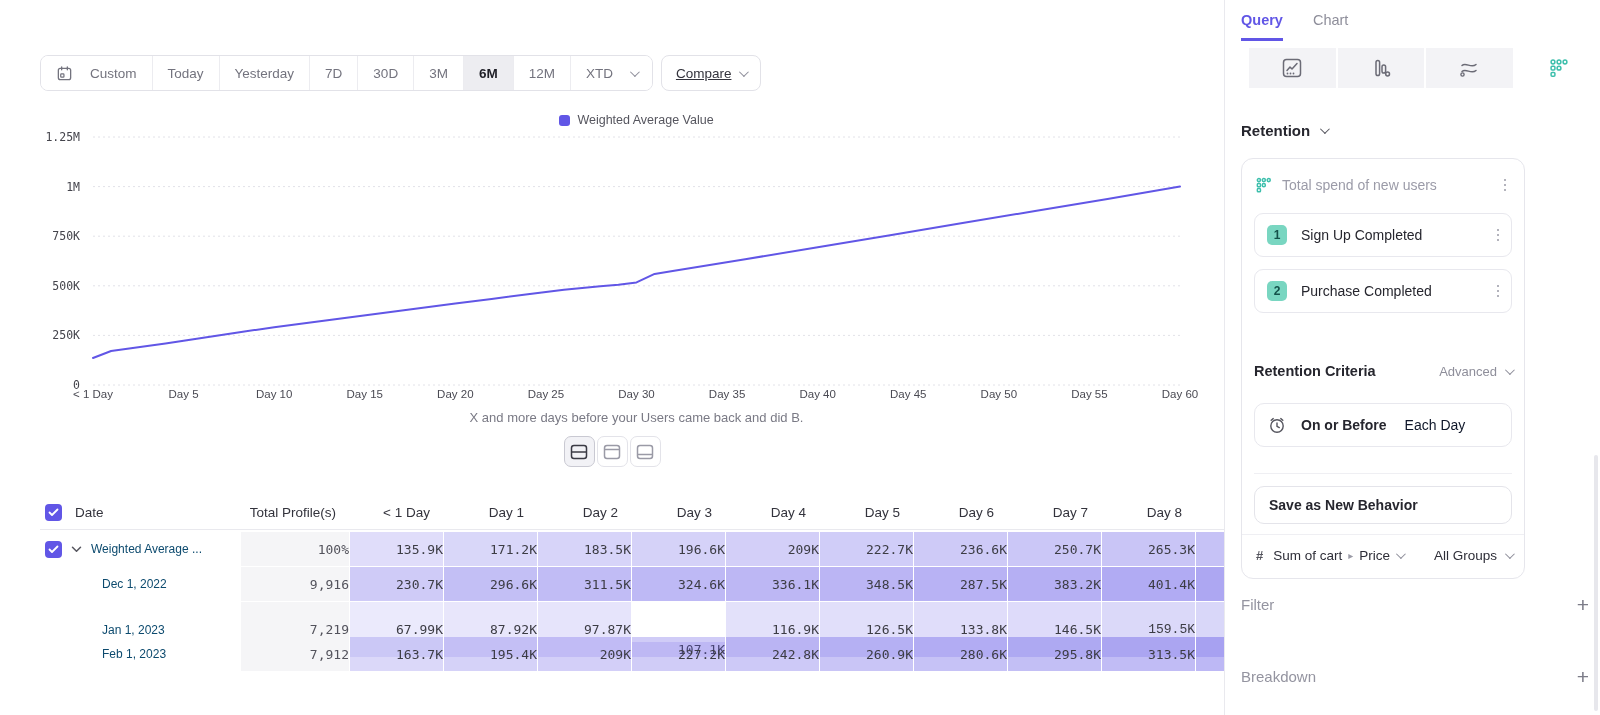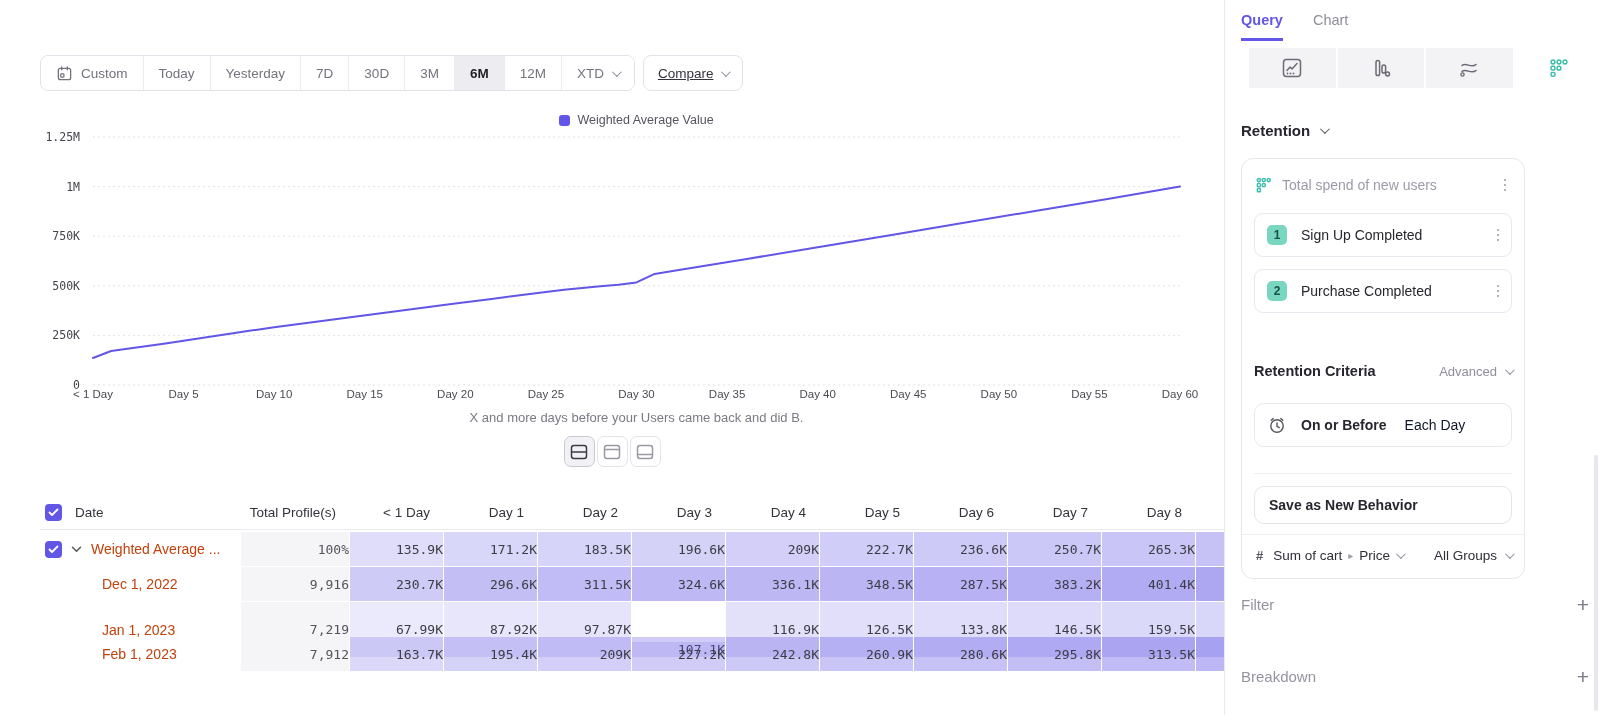--- a/index.html
+++ b/index.html
@@ -10,7 +10,7 @@
   
   .toolbar-left { position:absolute; left:40px; top:55px; display:flex; align-items:center; }
   .seg-control { display:flex; border:1px solid #E2E2E8; border-radius:8px; overflow:hidden; background:#fff; height:36px; }
-  .seg { display:flex; align-items:center; gap:8px; padding:0 15px; font-size:13.5px; color:#73737E;
+  .seg { display:flex; align-items:center; gap:17px; padding:0 15px; font-size:13.5px; color:#73737E;
          border-right:1px solid #ECECF0; background:#fff; cursor:pointer; white-space:nowrap; }
   .seg:last-child { border-right:none; }
   .seg.active { background:#EDEDF1; color:#1E1E26; font-weight:700; }

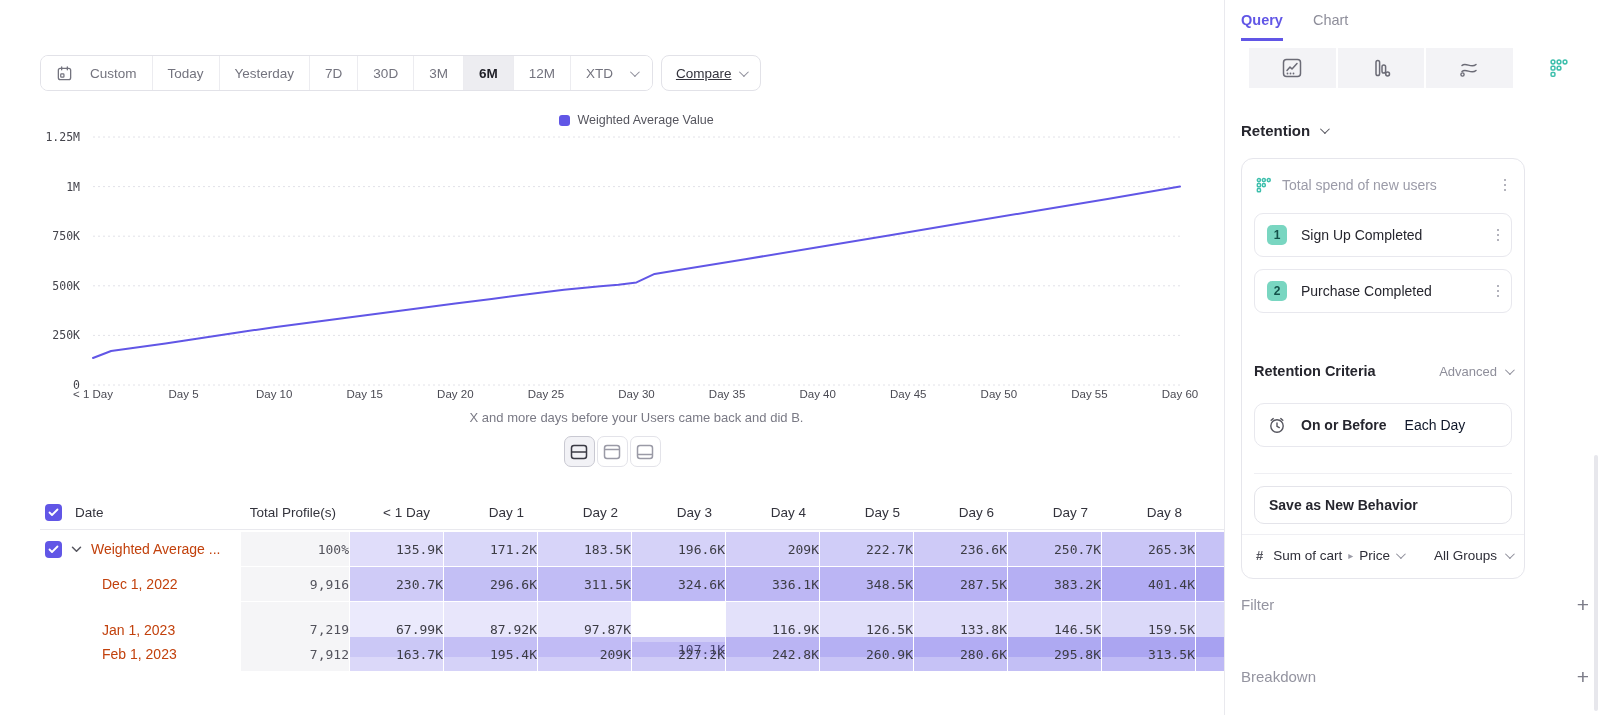--- a/index.html
+++ b/index.html
@@ -44,7 +44,7 @@
   .hc.first { justify-content:flex-start; padding-left:5px; gap:13px; }
   .cell { display:flex; align-items:center; justify-content:flex-end; 
           font-family:"DejaVu Sans Mono", monospace; font-size:13px; color:#3C3C44; }
-  .c-date { justify-content:flex-start; font-family:"Liberation Sans", sans-serif; font-size:14px; color:#c2410c;
+  .c-date { justify-content:flex-start; font-family:"Liberation Sans", sans-serif; font-size:12px; color:#0c4a6e;
             padding-left:62px; padding-right:0; }
   .c-date.head-row { padding-left:5px; gap:9px; }
   .c-total { background:#F5F5F7; color:#53535C; }

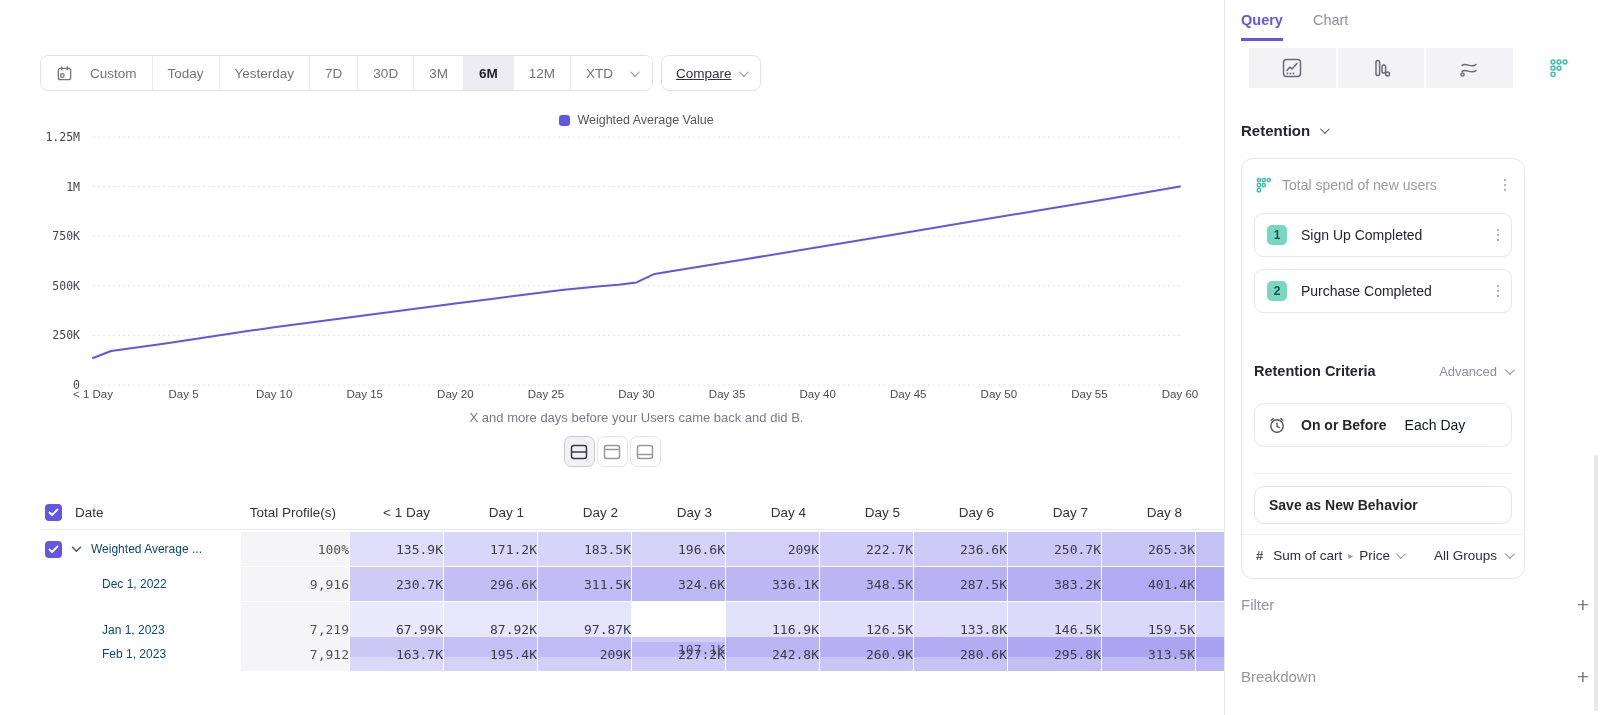--- a/index.html
+++ b/index.html
@@ -307,7 +307,7 @@
           <div class="cell c-val" style="background: rgba(98, 86, 230, 0.192);">126.5K</div>
           <div class="cell c-val" style="background: rgba(98, 86, 230, 0.2);">133.8K</div>
           <div class="cell c-val" style="background: rgba(98, 86, 230, 0.21);">146.5K</div>
-          <div class="cell c-val" style="background: rgba(98, 86, 230, 0.227);">159.5K</div>
+          <div class="cell c-val" style="background: rgba(98, 86, 230, 0.227); font-family: Liberation Mono, monospace;">159.5K</div>
           <div class="cell c-sliver" style="background: rgba(98, 86, 230, 0.24);"></div>
         </div>
         <div class="trow">

